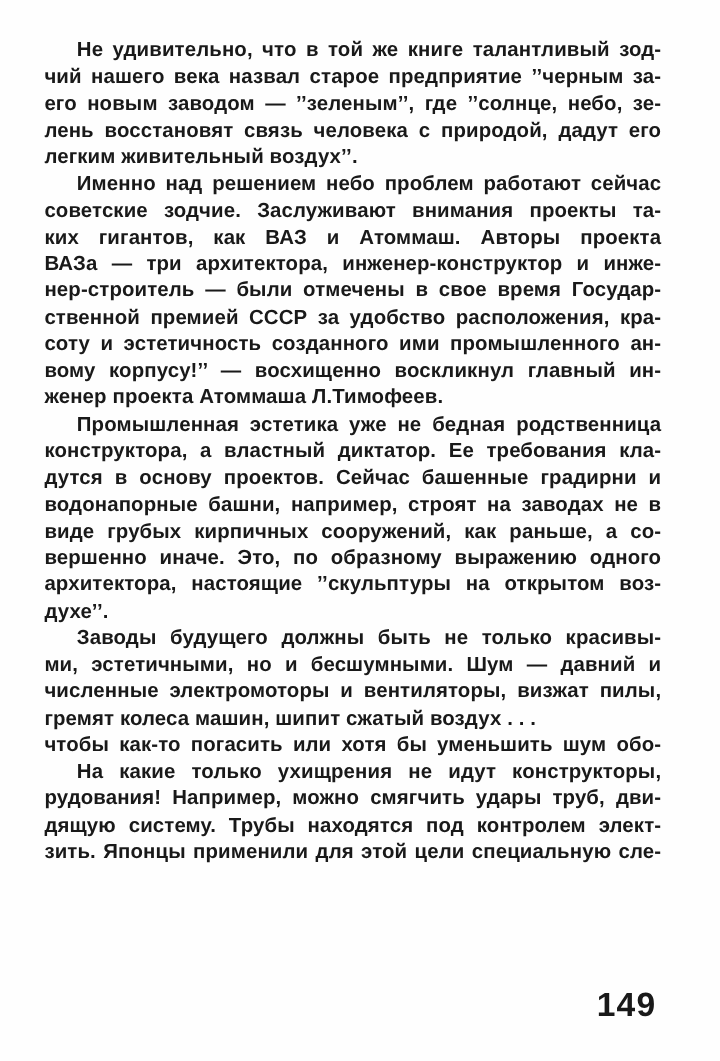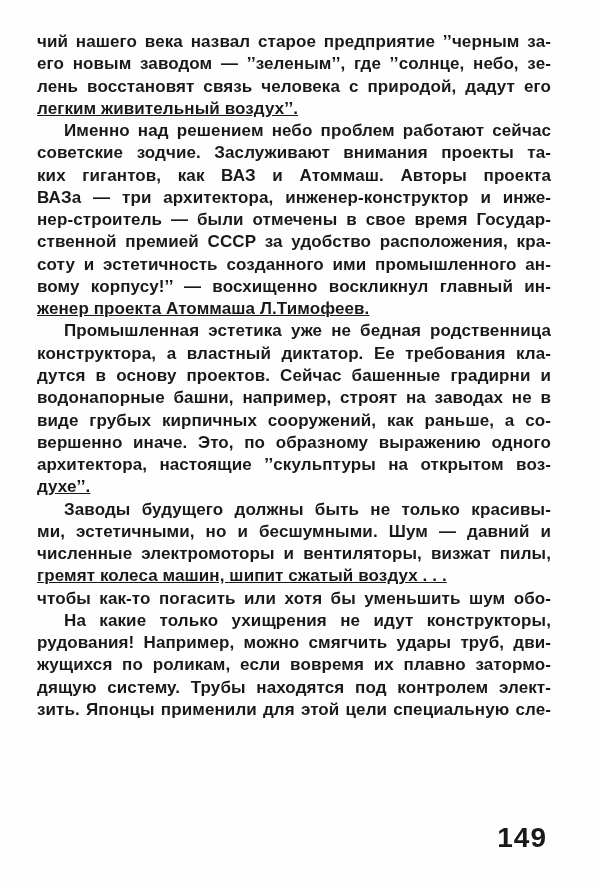--- a/index.html
+++ b/index.html
@@ -58,6 +58,7 @@
 <div class="scan">
   <div id="text-block">
       <div class="paragraph">
+        <div class="line first">Не удивительно, что в той же книге талантливый зод-</div>
         <div class="line">чий нашего века назвал старое предприятие ’’черным за-</div>
         <div class="line">его новым заводом — ’’зеленым’’, где ’’солнце, небо, зе-</div>
         <div class="line">лень восстановят связь человека с природой, дадут его</div>

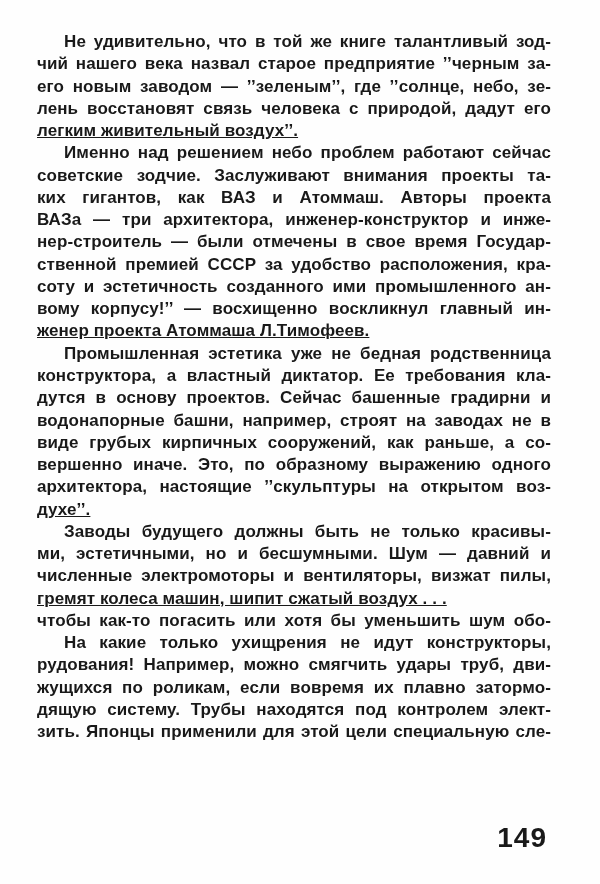--- a/index.html
+++ b/index.html
@@ -37,7 +37,6 @@
   .line.last {
     text-align: left;
     text-align-last: left;
-    text-decoration: underline;
   }
   .line.first {
     text-indent: 27px;

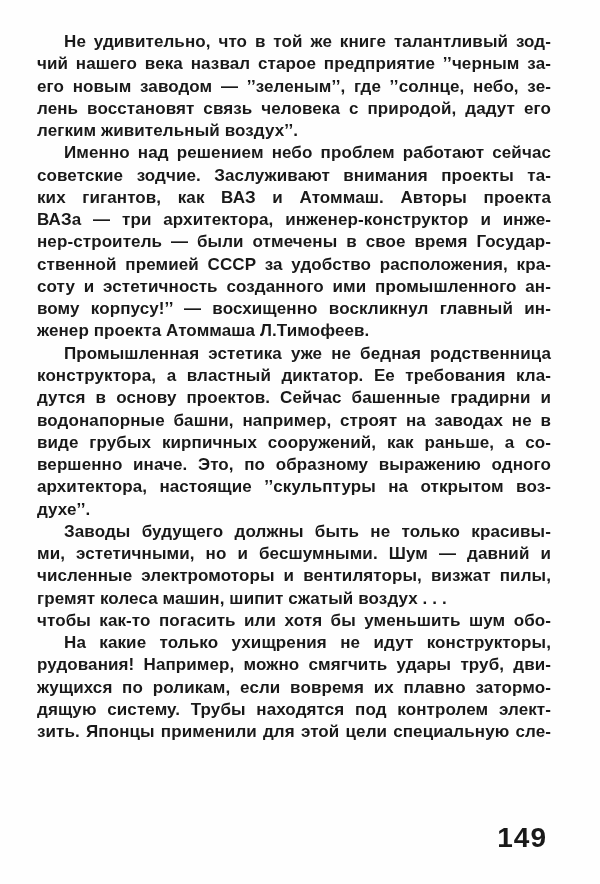--- a/index.html
+++ b/index.html
@@ -94,7 +94,6 @@
         <div class="line">чтобы как-то погасить или хотя бы уменьшить шум обо-</div>
         <div class="line first">На какие только ухищрения не идут конструкторы,</div>
         <div class="line">рудования! Например, можно смягчить удары труб, дви-</div>
-        <div class="line">жущихся по роликам, если вовремя их плавно затормо-</div>
         <div class="line">дящую систему. Трубы находятся под контролем элект-</div>
         <div class="line">зить. Японцы применили для этой цели специальную сле-</div>
       </div>

